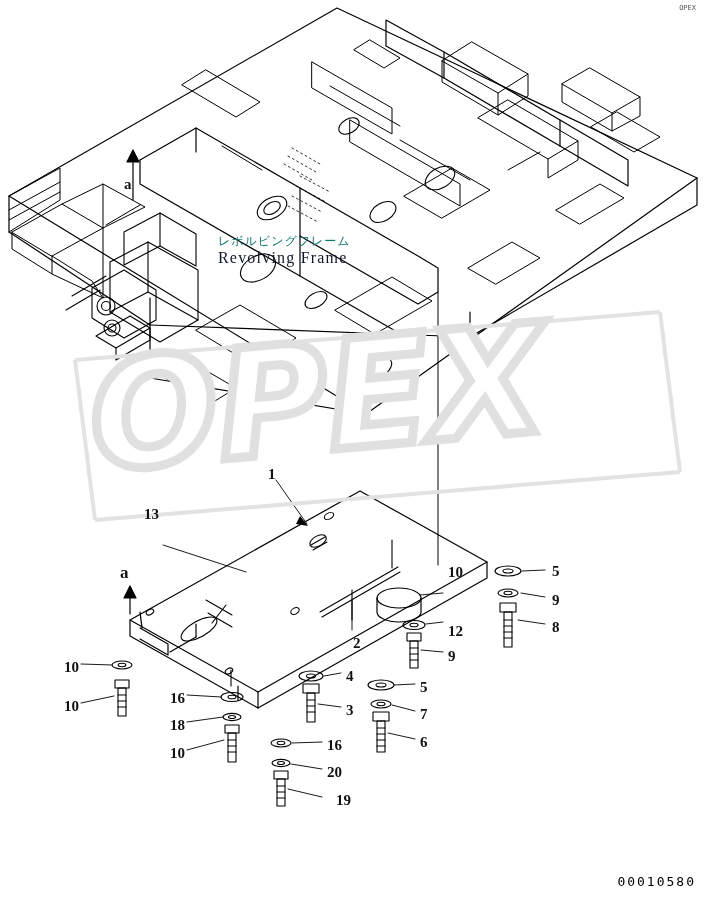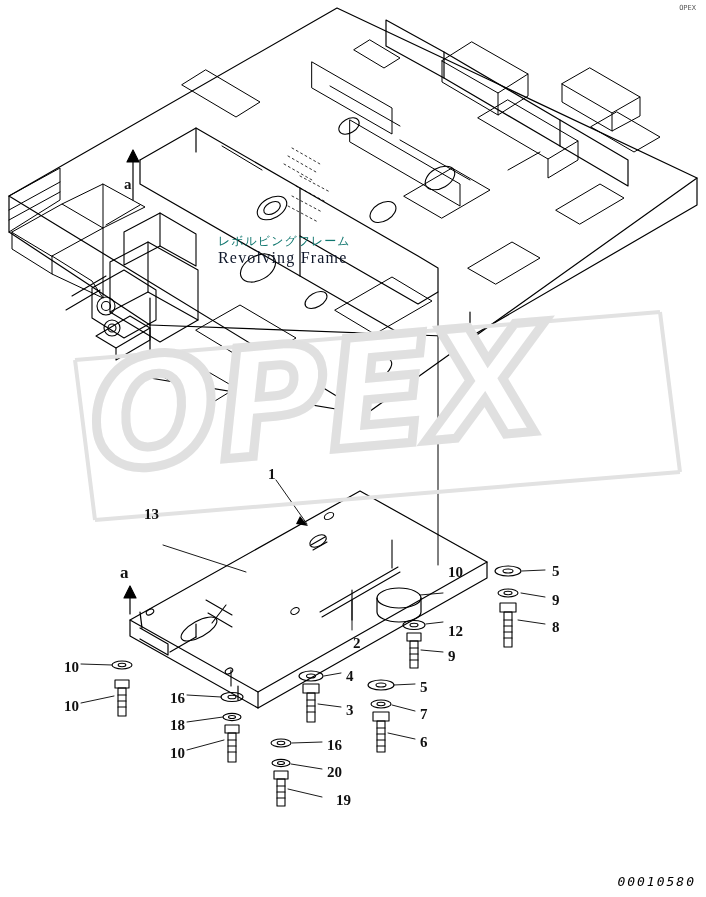--- a/index.html
+++ b/index.html
@@ -14,7 +14,7 @@
   .en{position:absolute;font-family:Liberation Serif, serif;font-size:16px;
       letter-spacing:1.2px;white-space:nowrap;color:#0f172a;}
   .code{position:absolute;right:10px;bottom:8px;font-family:"DejaVu Sans Mono", monospace;
-        font-size:13px;letter-spacing:2px;color:#000;font-style:italic;}
+        font-size:13px;letter-spacing:2px;color:#000;}
   .tiny{position:absolute;font-family:"DejaVu Sans Mono", monospace;font-size:7px;color:#555;}
   .wm{position:absolute;left:0;top:0;width:706px;height:897px;pointer-events:none;}
 </style>

